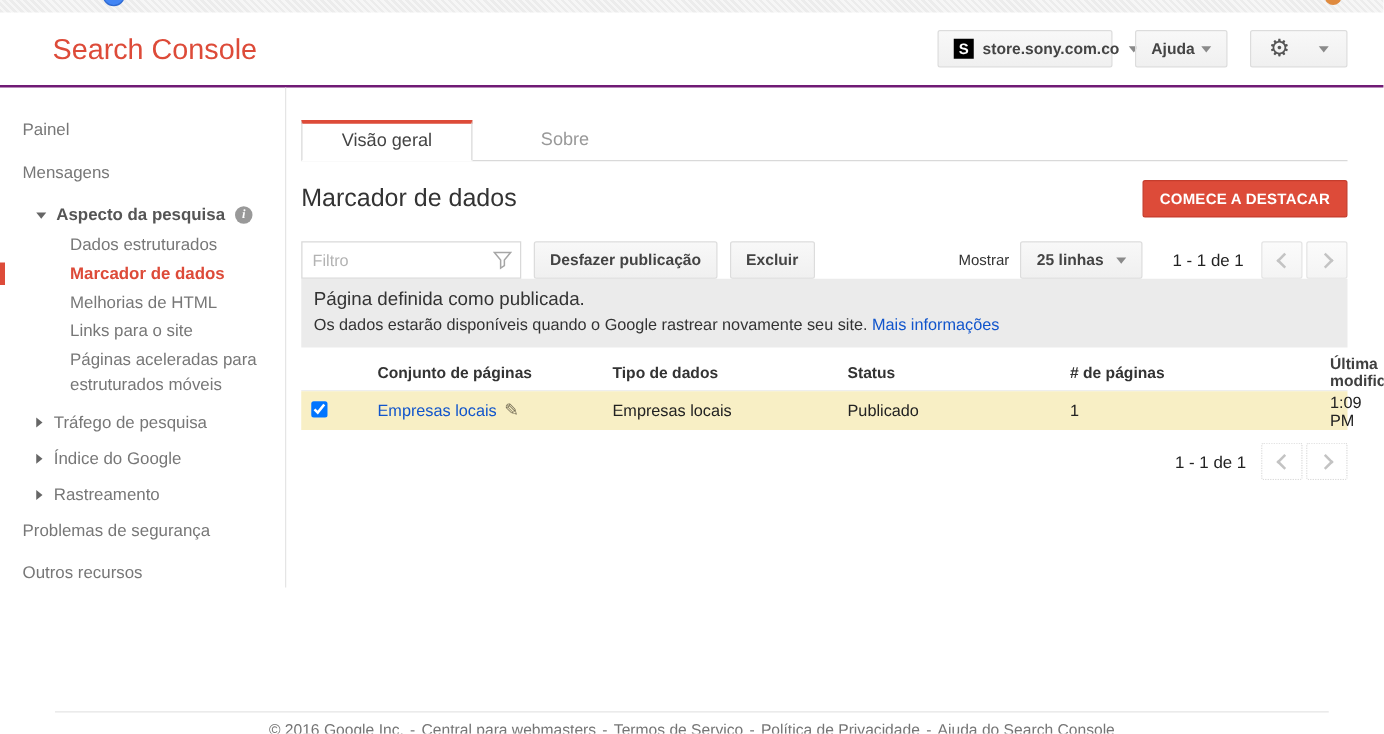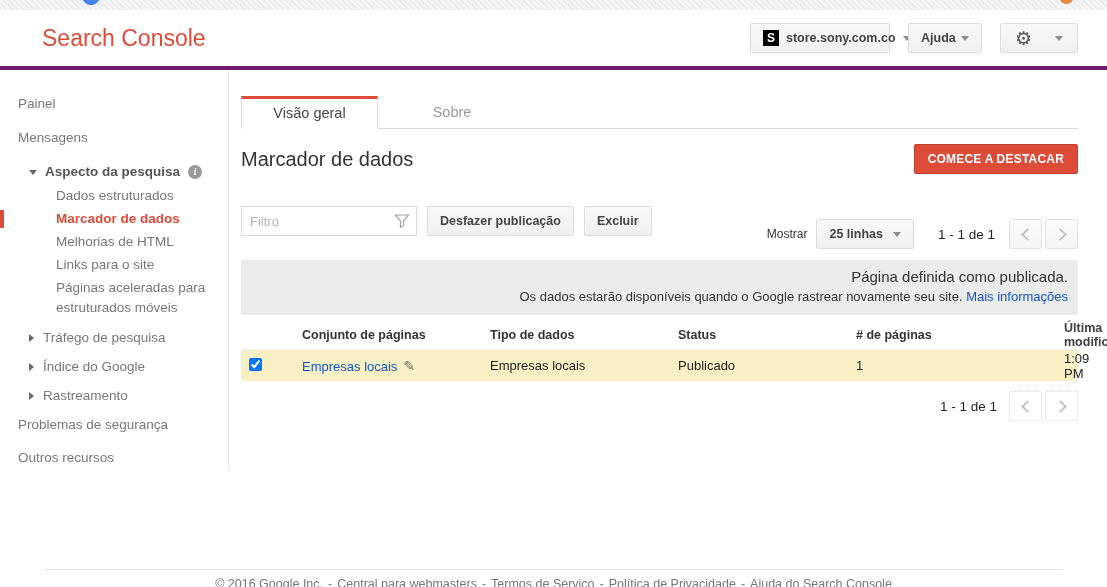--- a/index.html
+++ b/index.html
@@ -20,7 +20,7 @@
     border-radius:50%; background:#df8a3e; }
 
   
-  .header { height:60px; border-bottom:4px solid #701a75;
+  .header { height:60px; border-bottom:2px solid #701a75;
     display:flex; align-items:center; padding:0 29px 0 42px; background:#fff; }
   .logo { color:#dd4b39; font-size:23px; }
   .header-controls { margin-left:auto; display:flex; align-items:center; gap:18px; }

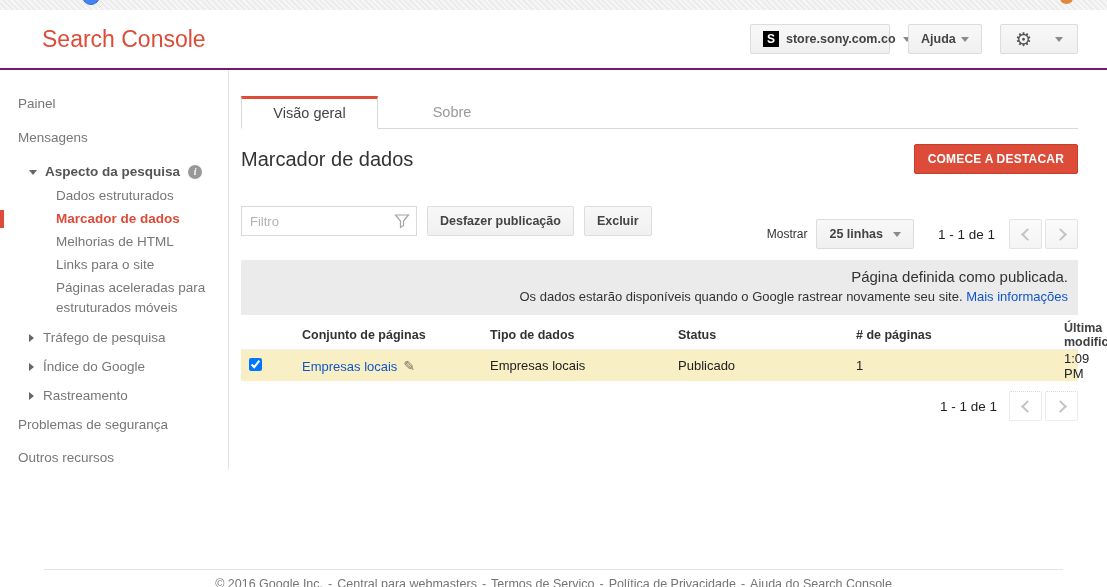--- a/index.html
+++ b/index.html
@@ -87,7 +87,7 @@
   .filter-input::placeholder { color:#b3b3b3; }
   .funnel { position:absolute; right:7px; top:7px; }
   .toolbar .act-btn { margin-left:10px; }
-  .toolbar-right { margin-left:auto; display:flex; align-items:center;margin-top:26px; }
+  .toolbar-right { margin-left:auto; display:flex; align-items:center; }
   .show-label { font-size:12px; color:#333; margin-right:9px; }
   .rows-btn { gap:10px; }
   .range-text { font-size:13.5px; color:#222; margin:0 11px 0 24px; }

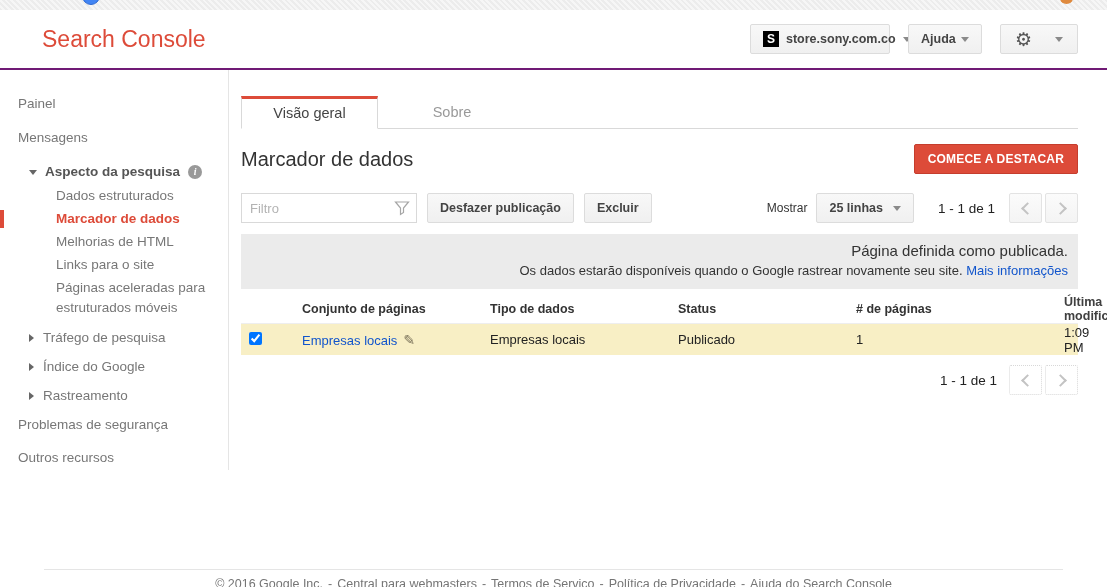--- a/index.html
+++ b/index.html
@@ -100,7 +100,7 @@
   .chev.left { transform:rotate(-135deg); margin-left:3px; }
   .chev.right { transform:rotate(45deg); margin-right:3px; }
 
-  .banner { margin-top:11px; background:#ebebeb; text-align:right; padding:8px 10px 11px; }
+  .banner { background:#ebebeb; text-align:left; padding:8px 10px 11px; }
   .banner-title { font-size:15px; color:#333; }
   .banner-body { font-size:13px; color:#333; margin-top:4px; }
   .banner-link { color:#1155cc; text-decoration:none; cursor:pointer; }

